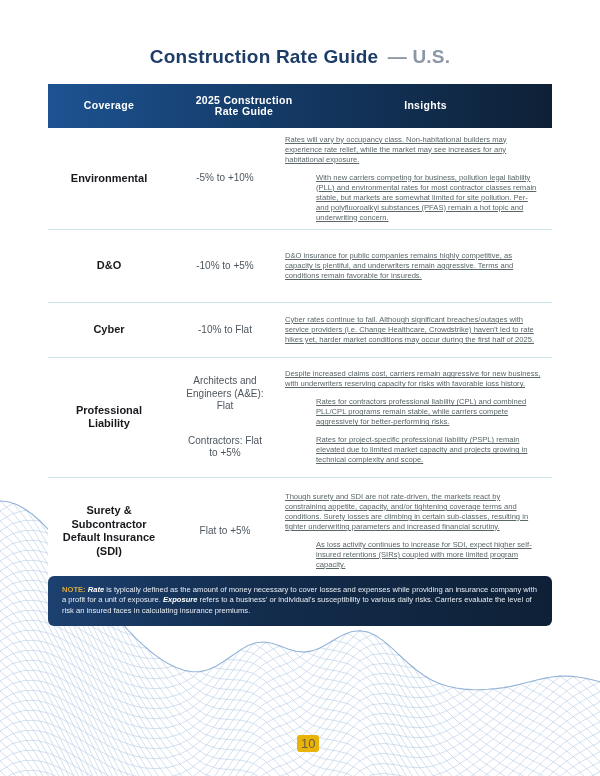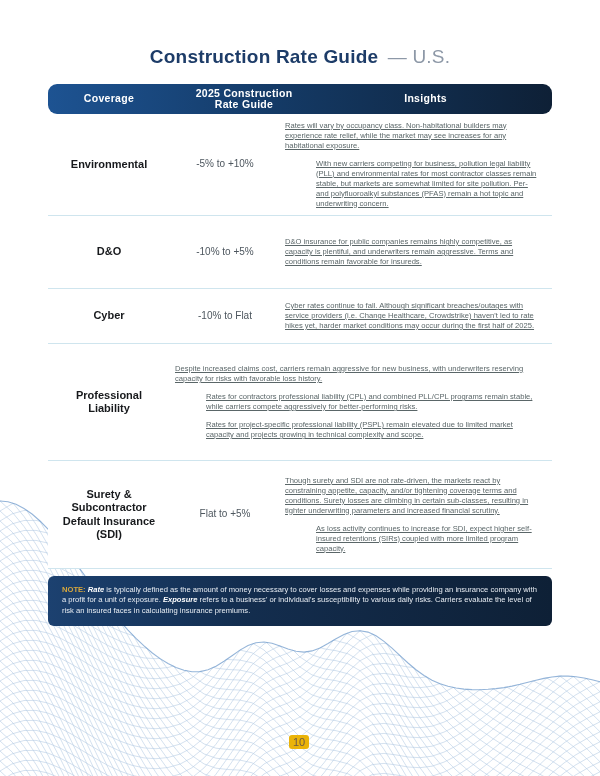--- a/index.html
+++ b/index.html
@@ -17,7 +17,7 @@
     text-align:center;font-size:19px;letter-spacing:.2px;z-index:2;
   }
   .title .main{font-weight:700;color:#1d3c68;}
-  .title .suffix{font-weight:400;color:#8d98a7;margin-left:4px;}
+  .title .suffix{font-weight:700;color:#8d98a7;margin-left:4px;}
 
   
   .rate-table{

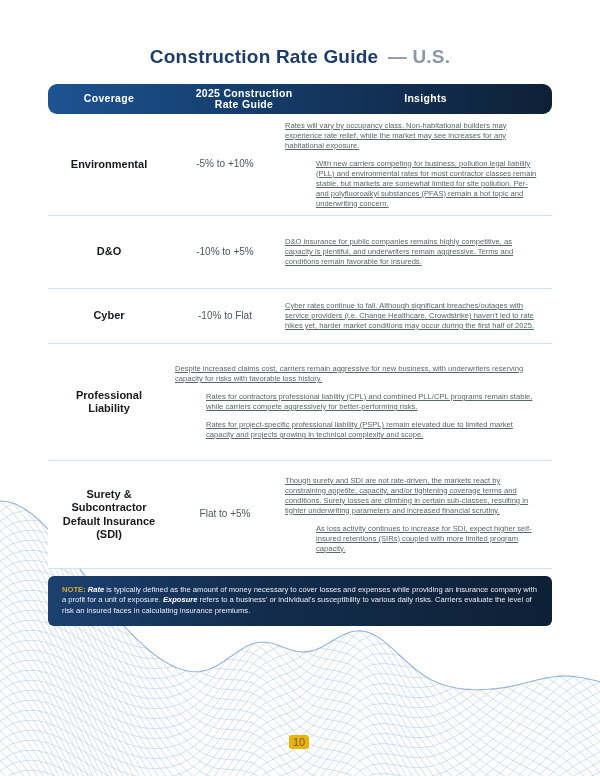--- a/index.html
+++ b/index.html
@@ -25,9 +25,9 @@
     background:#ffffff;
   }
   .thead{
-    display:flex;height:30px;color:#ffffff;
+    display:flex;height:44px;color:#ffffff;
     background:linear-gradient(90deg,#1d5392 0%,#143a66 45%,#0e2036 100%);
-    font-size:10.5px;font-weight:700;letter-spacing:.3px;border-radius:9px;
+    font-size:10.5px;font-weight:700;letter-spacing:.3px;
   }
   .thead .hcell{display:flex;align-items:center;justify-content:center;text-align:center;line-height:11.5px;}
   .col-coverage{width:122px;flex:none;}

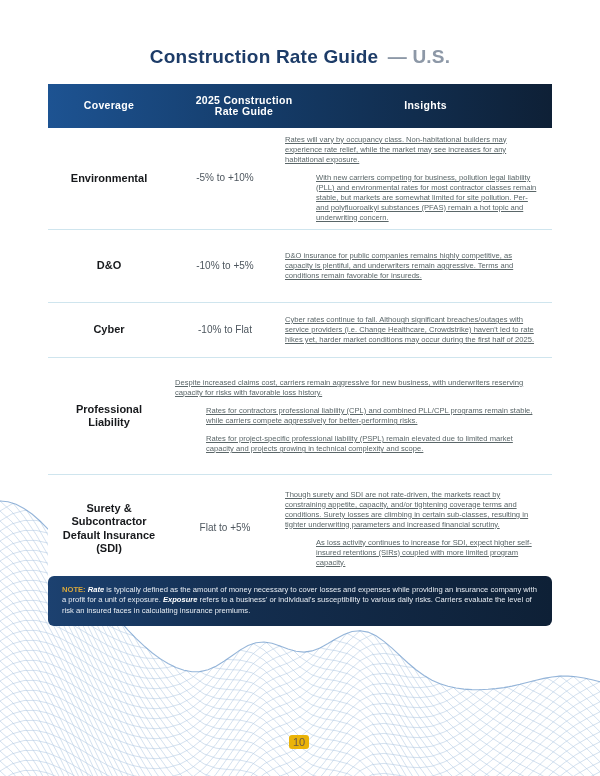--- a/index.html
+++ b/index.html
@@ -137,6 +137,10 @@
         <div class="row">
           <div class="cell coverage">
             <span>Professional Liability</span>
+          </div>
+          <div class="cell rate">
+            <div class="rp">Architects and Engineers (A&amp;E): Flat</div>
+            <div class="rp">Contractors: Flat to +5%</div>
           </div>
           <div class="cell insights">
             <div class="ip">Despite increased claims cost, carriers remain aggressive for new business, with underwriters reserving capacity for risks with favorable loss history.</div>

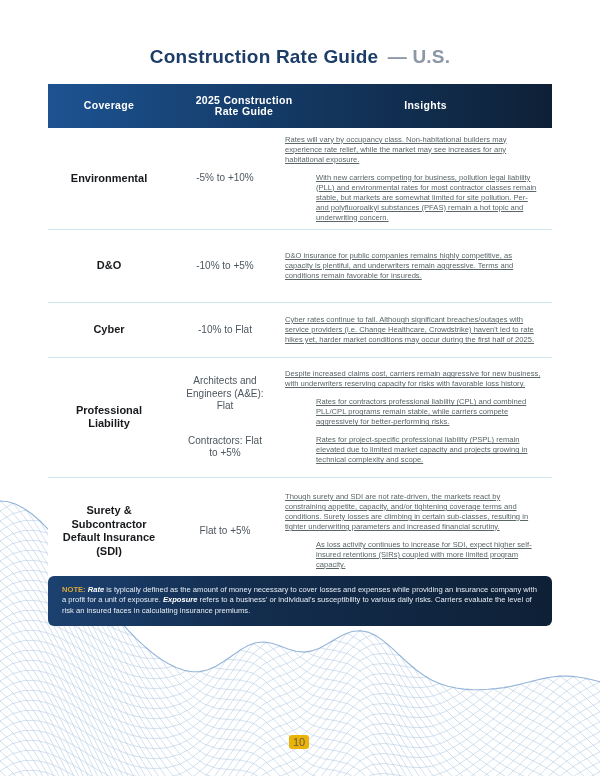--- a/index.html
+++ b/index.html
@@ -78,9 +78,9 @@
 
   
   .page-number{
-    position:absolute;left:289px;top:735px;z-index:3;
+    position:absolute;left:297px;top:735px;z-index:3;
     background:#eab308;border-radius:3px;padding:1px 4px;
-    font-size:11px;color:#6e5b46;
+    font-size:13px;color:#6e5b46;
   }
 </style>
 </head>

